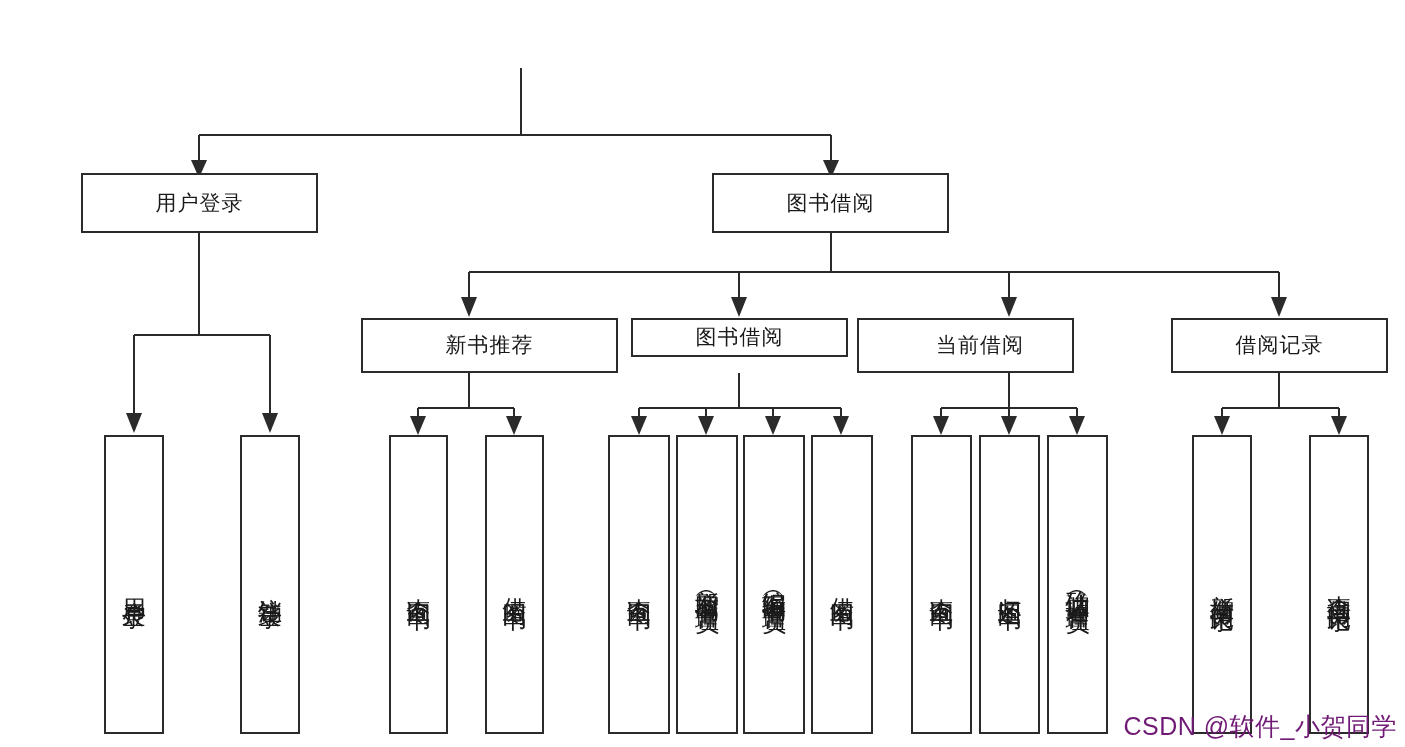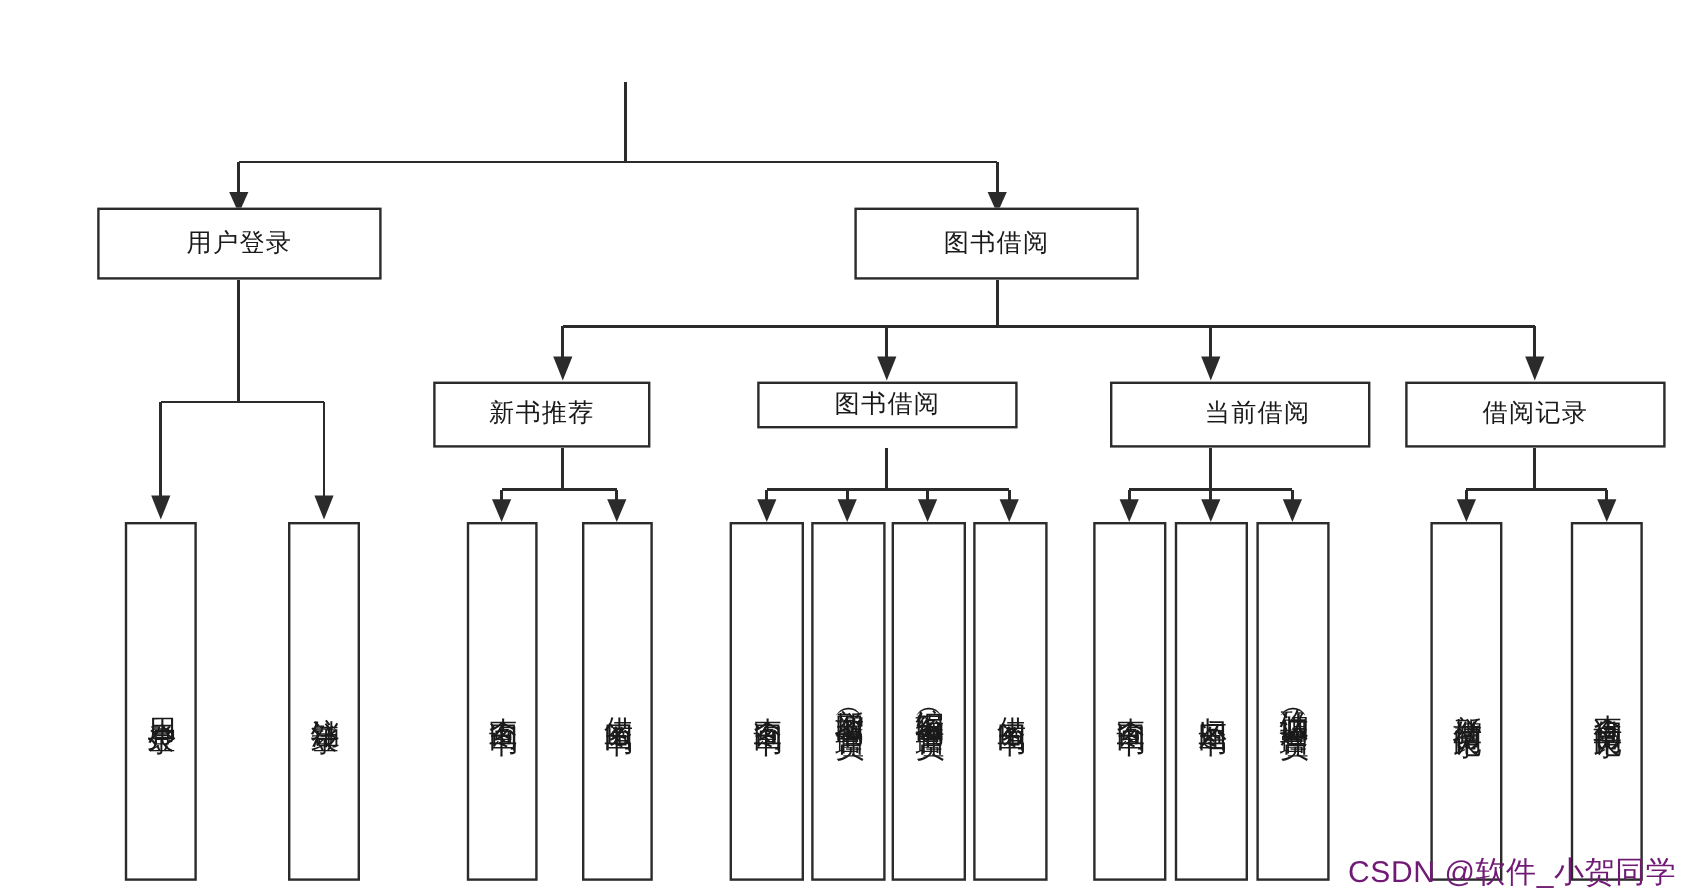--- a/index.html
+++ b/index.html
@@ -160,7 +160,7 @@
     <span>图书借阅</span>
   </div>
 
-  <div class="node horiz" style="left:361px; top:318px; width:181px; height:55px;">
+  <div class="node horiz" style="left:361px; top:318px; width:257px; height:55px;">
     <span>新书推荐</span>
   </div>
 

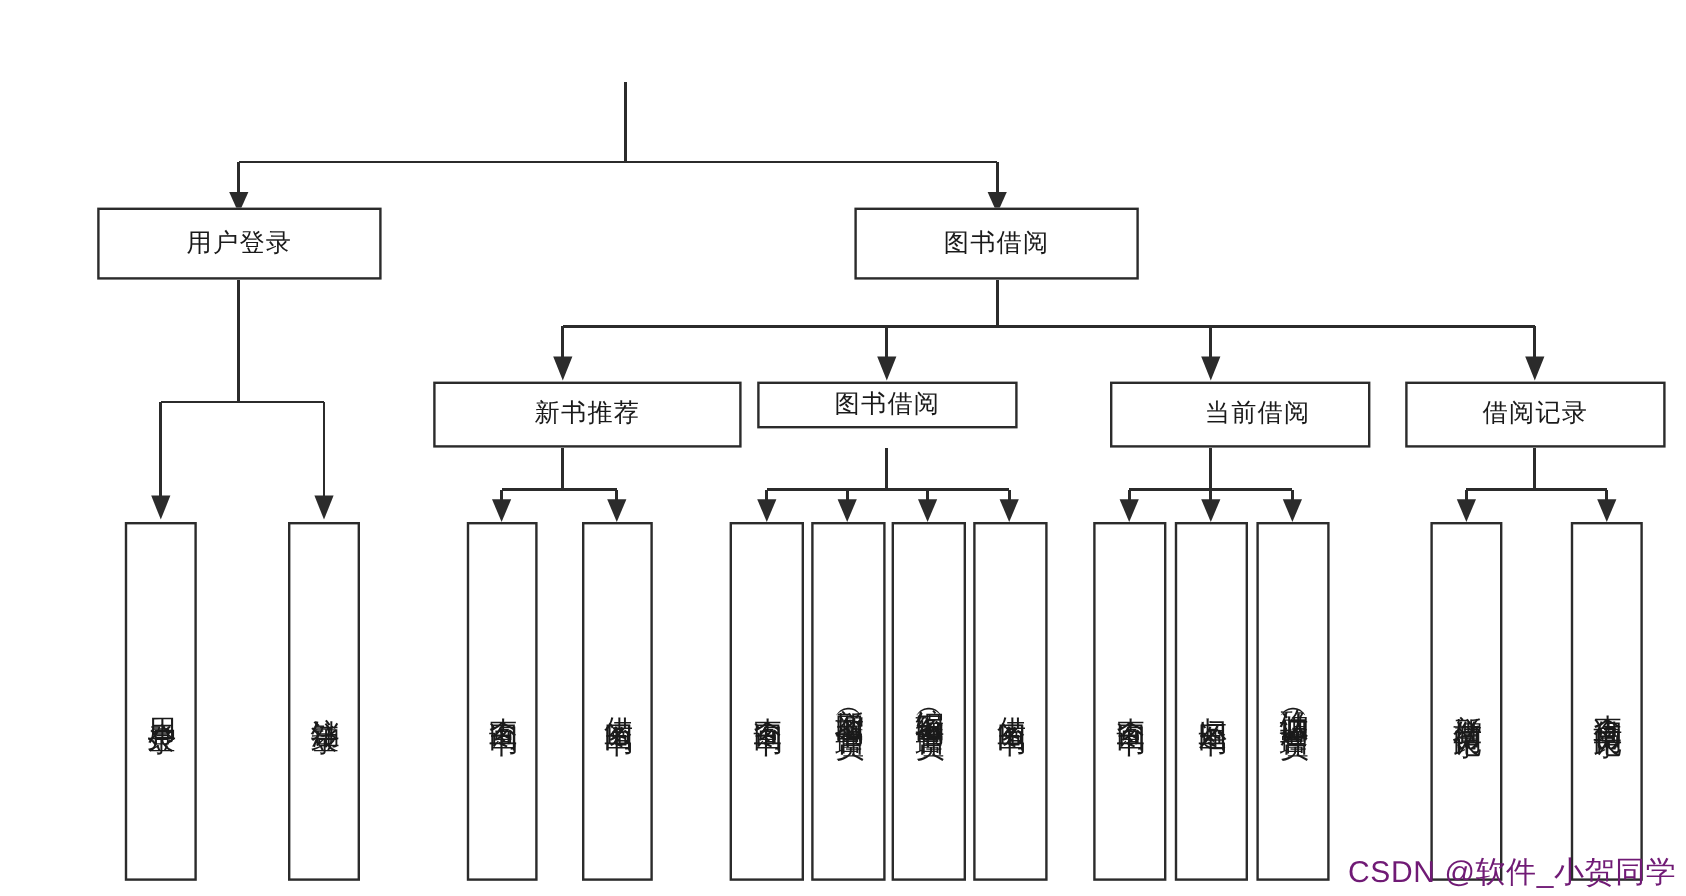--- a/index.html
+++ b/index.html
@@ -168,7 +168,7 @@
     <span>图书借阅</span>
   </div>
 
-  <div class="node horiz" style="left:925px; top:318px; width:217px; height:55px;padding-left:29px;">
+  <div class="node horiz" style="left:857px; top:318px; width:217px; height:55px;padding-left:29px;">
     <span>当前借阅</span>
   </div>
 

